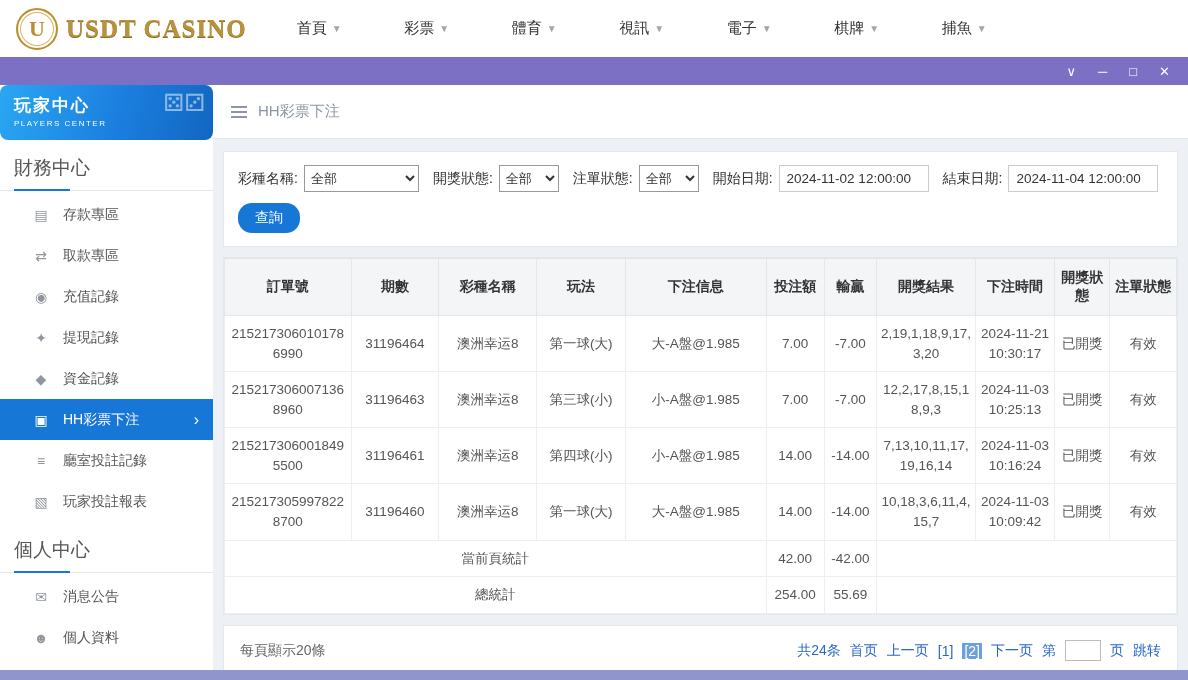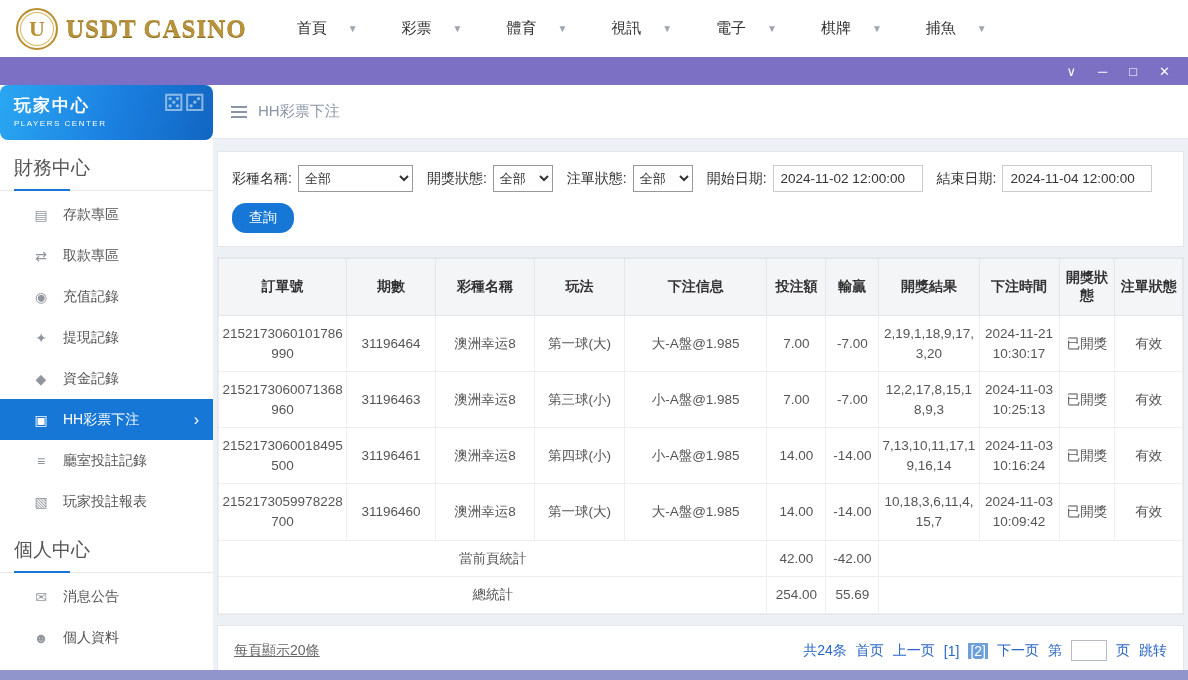--- a/index.html
+++ b/index.html
@@ -16,7 +16,7 @@
   .logo-text { font-family:"Liberation Serif","DejaVu Serif",serif; font-weight:bold;
                font-size:25px; letter-spacing:1px; color:#b9933c; text-shadow:0 1px 0 #8a6d25; }
   .topnav { display:flex; justify-content:space-between; width:690px; margin-left:50px; }
-  .nav-item { display:flex; align-items:center; gap:21px; font-size:15px; color:#333; cursor:pointer; }
+  .nav-item { display:flex; align-items:center; gap:5px; font-size:15px; color:#333; cursor:pointer; }
   .nav-item .chev { color:#a0a6b0; font-size:10px; }
 
   

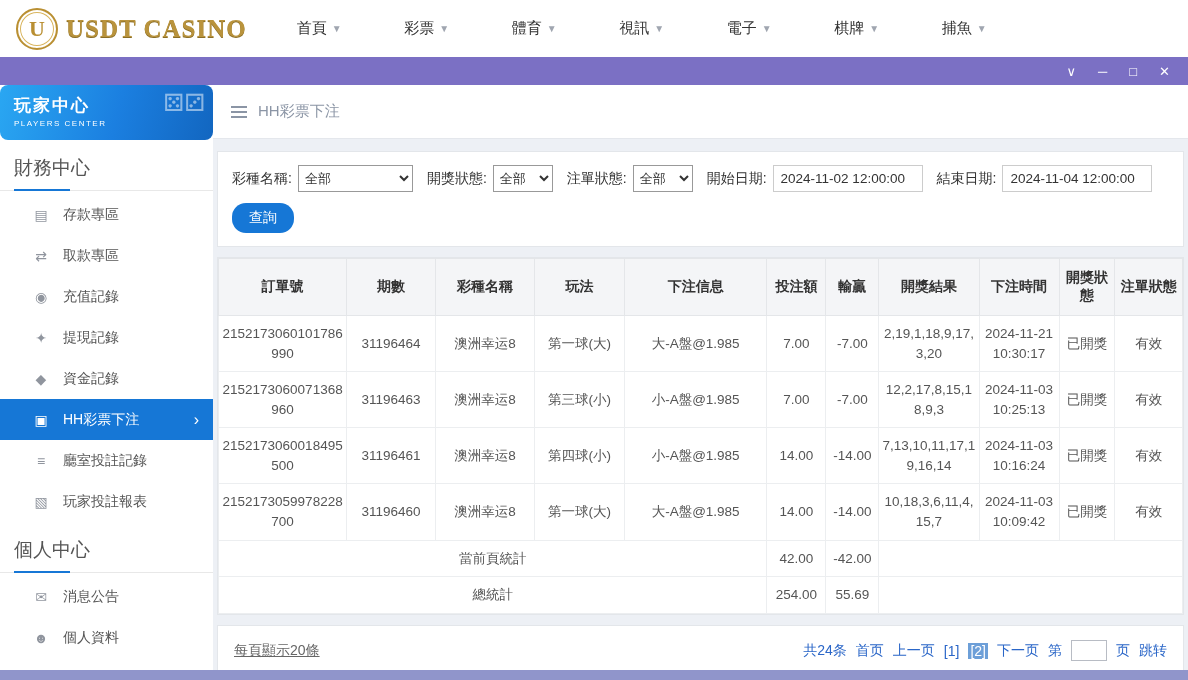--- a/index.html
+++ b/index.html
@@ -51,7 +51,7 @@
                 display:flex; align-items:center; gap:11px; padding:0 18px; color:#8b95a5; font-size:15px; }
   .hamburger { display:inline-flex; flex-direction:column; gap:3px; cursor:pointer; }
   .hamburger i { width:16px; height:2px; background:#8b95a5; }
-  .main-scroll { flex:1; padding:12px 4px; overflow:hidden; }
+  .main-scroll { flex:1; padding:12px 10px; overflow:hidden; }
 
   .card { background:#fff; border:1px solid #e3e6ea; }
   .filter-card { padding:13px 14px; }

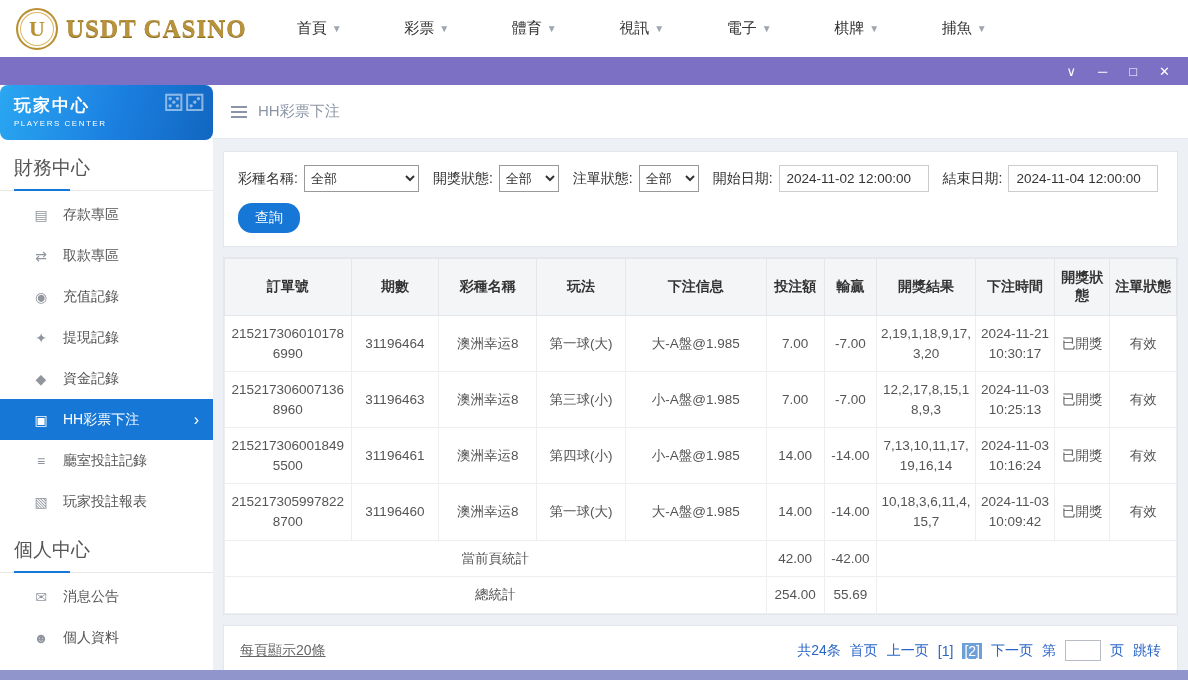--- a/index.html
+++ b/index.html
@@ -75,7 +75,7 @@
 
   .pagination-bar { margin-top:10px; height:52px; display:flex; align-items:center;
                     justify-content:space-between; padding:0 16px; }
-  .page-size { color:#666; font-size:14px;text-decoration:underline; }
+  .page-size { color:#666; font-size:14px; }
   .pager { display:flex; align-items:center; gap:9px; font-size:14px; color:#2a66c8; }
   .pager .plink { cursor:pointer; }
   .pager .current { background:#6d9fd8; color:#fff; padding:0 2px; }

